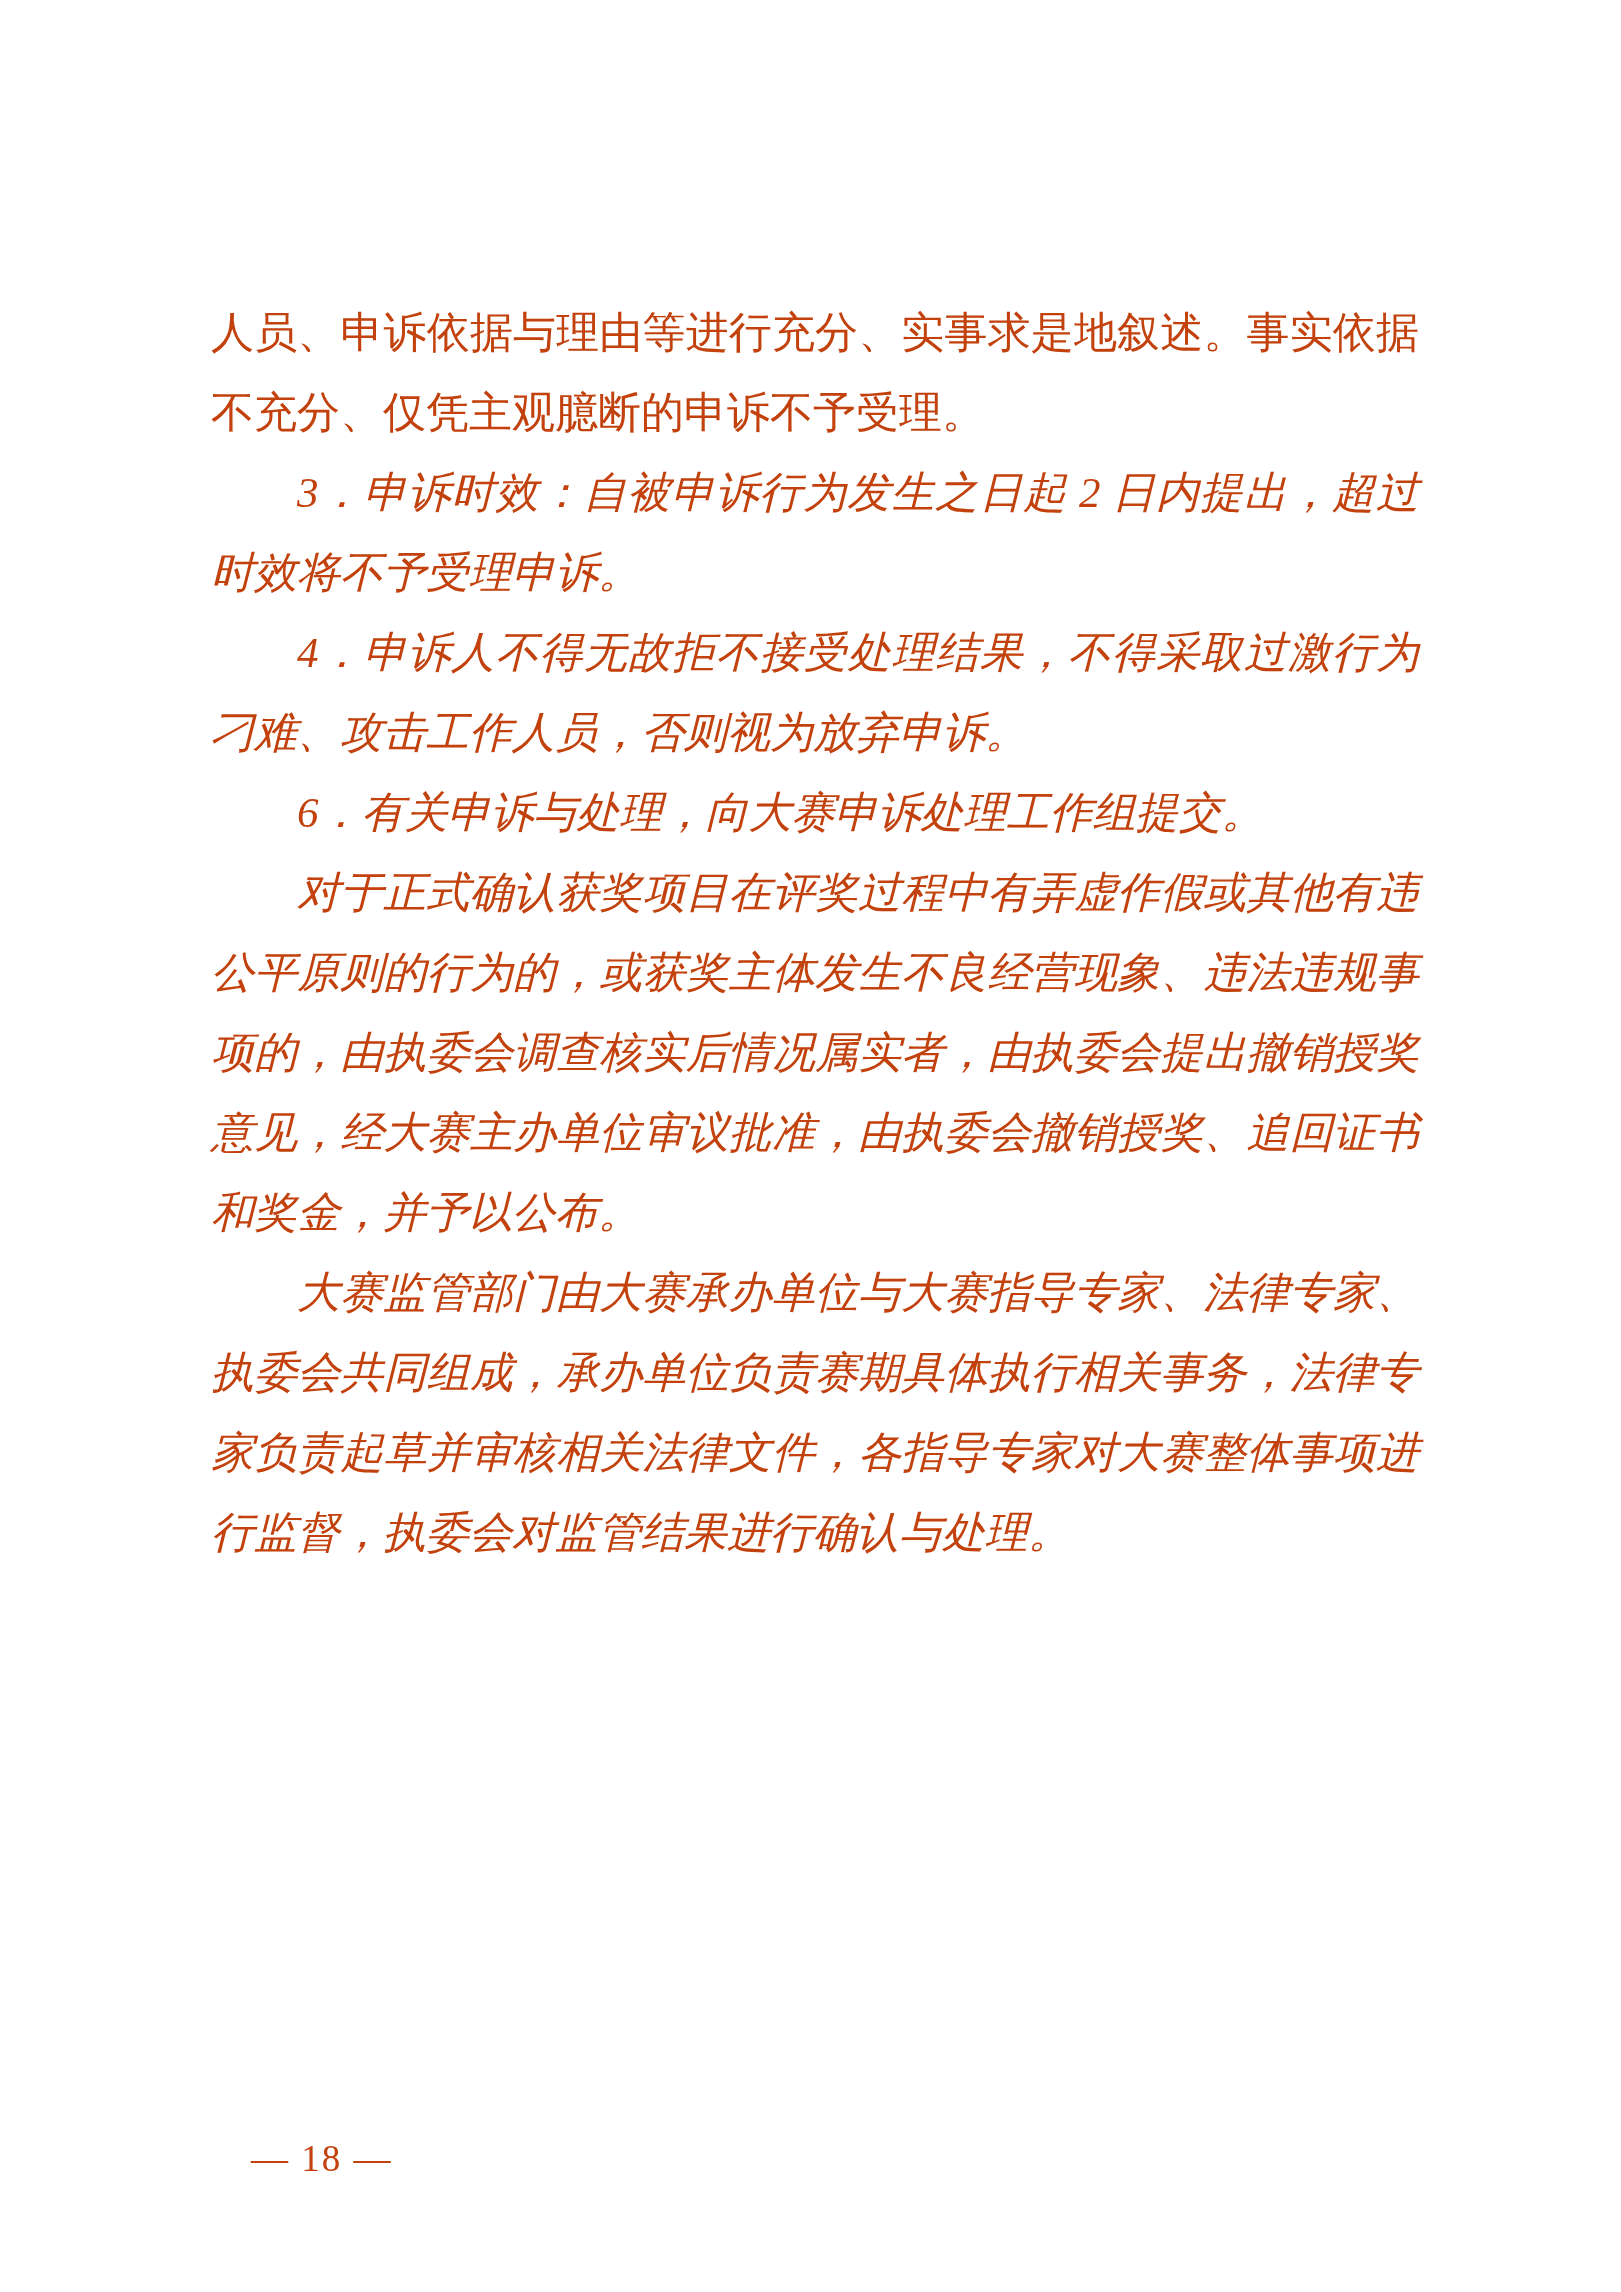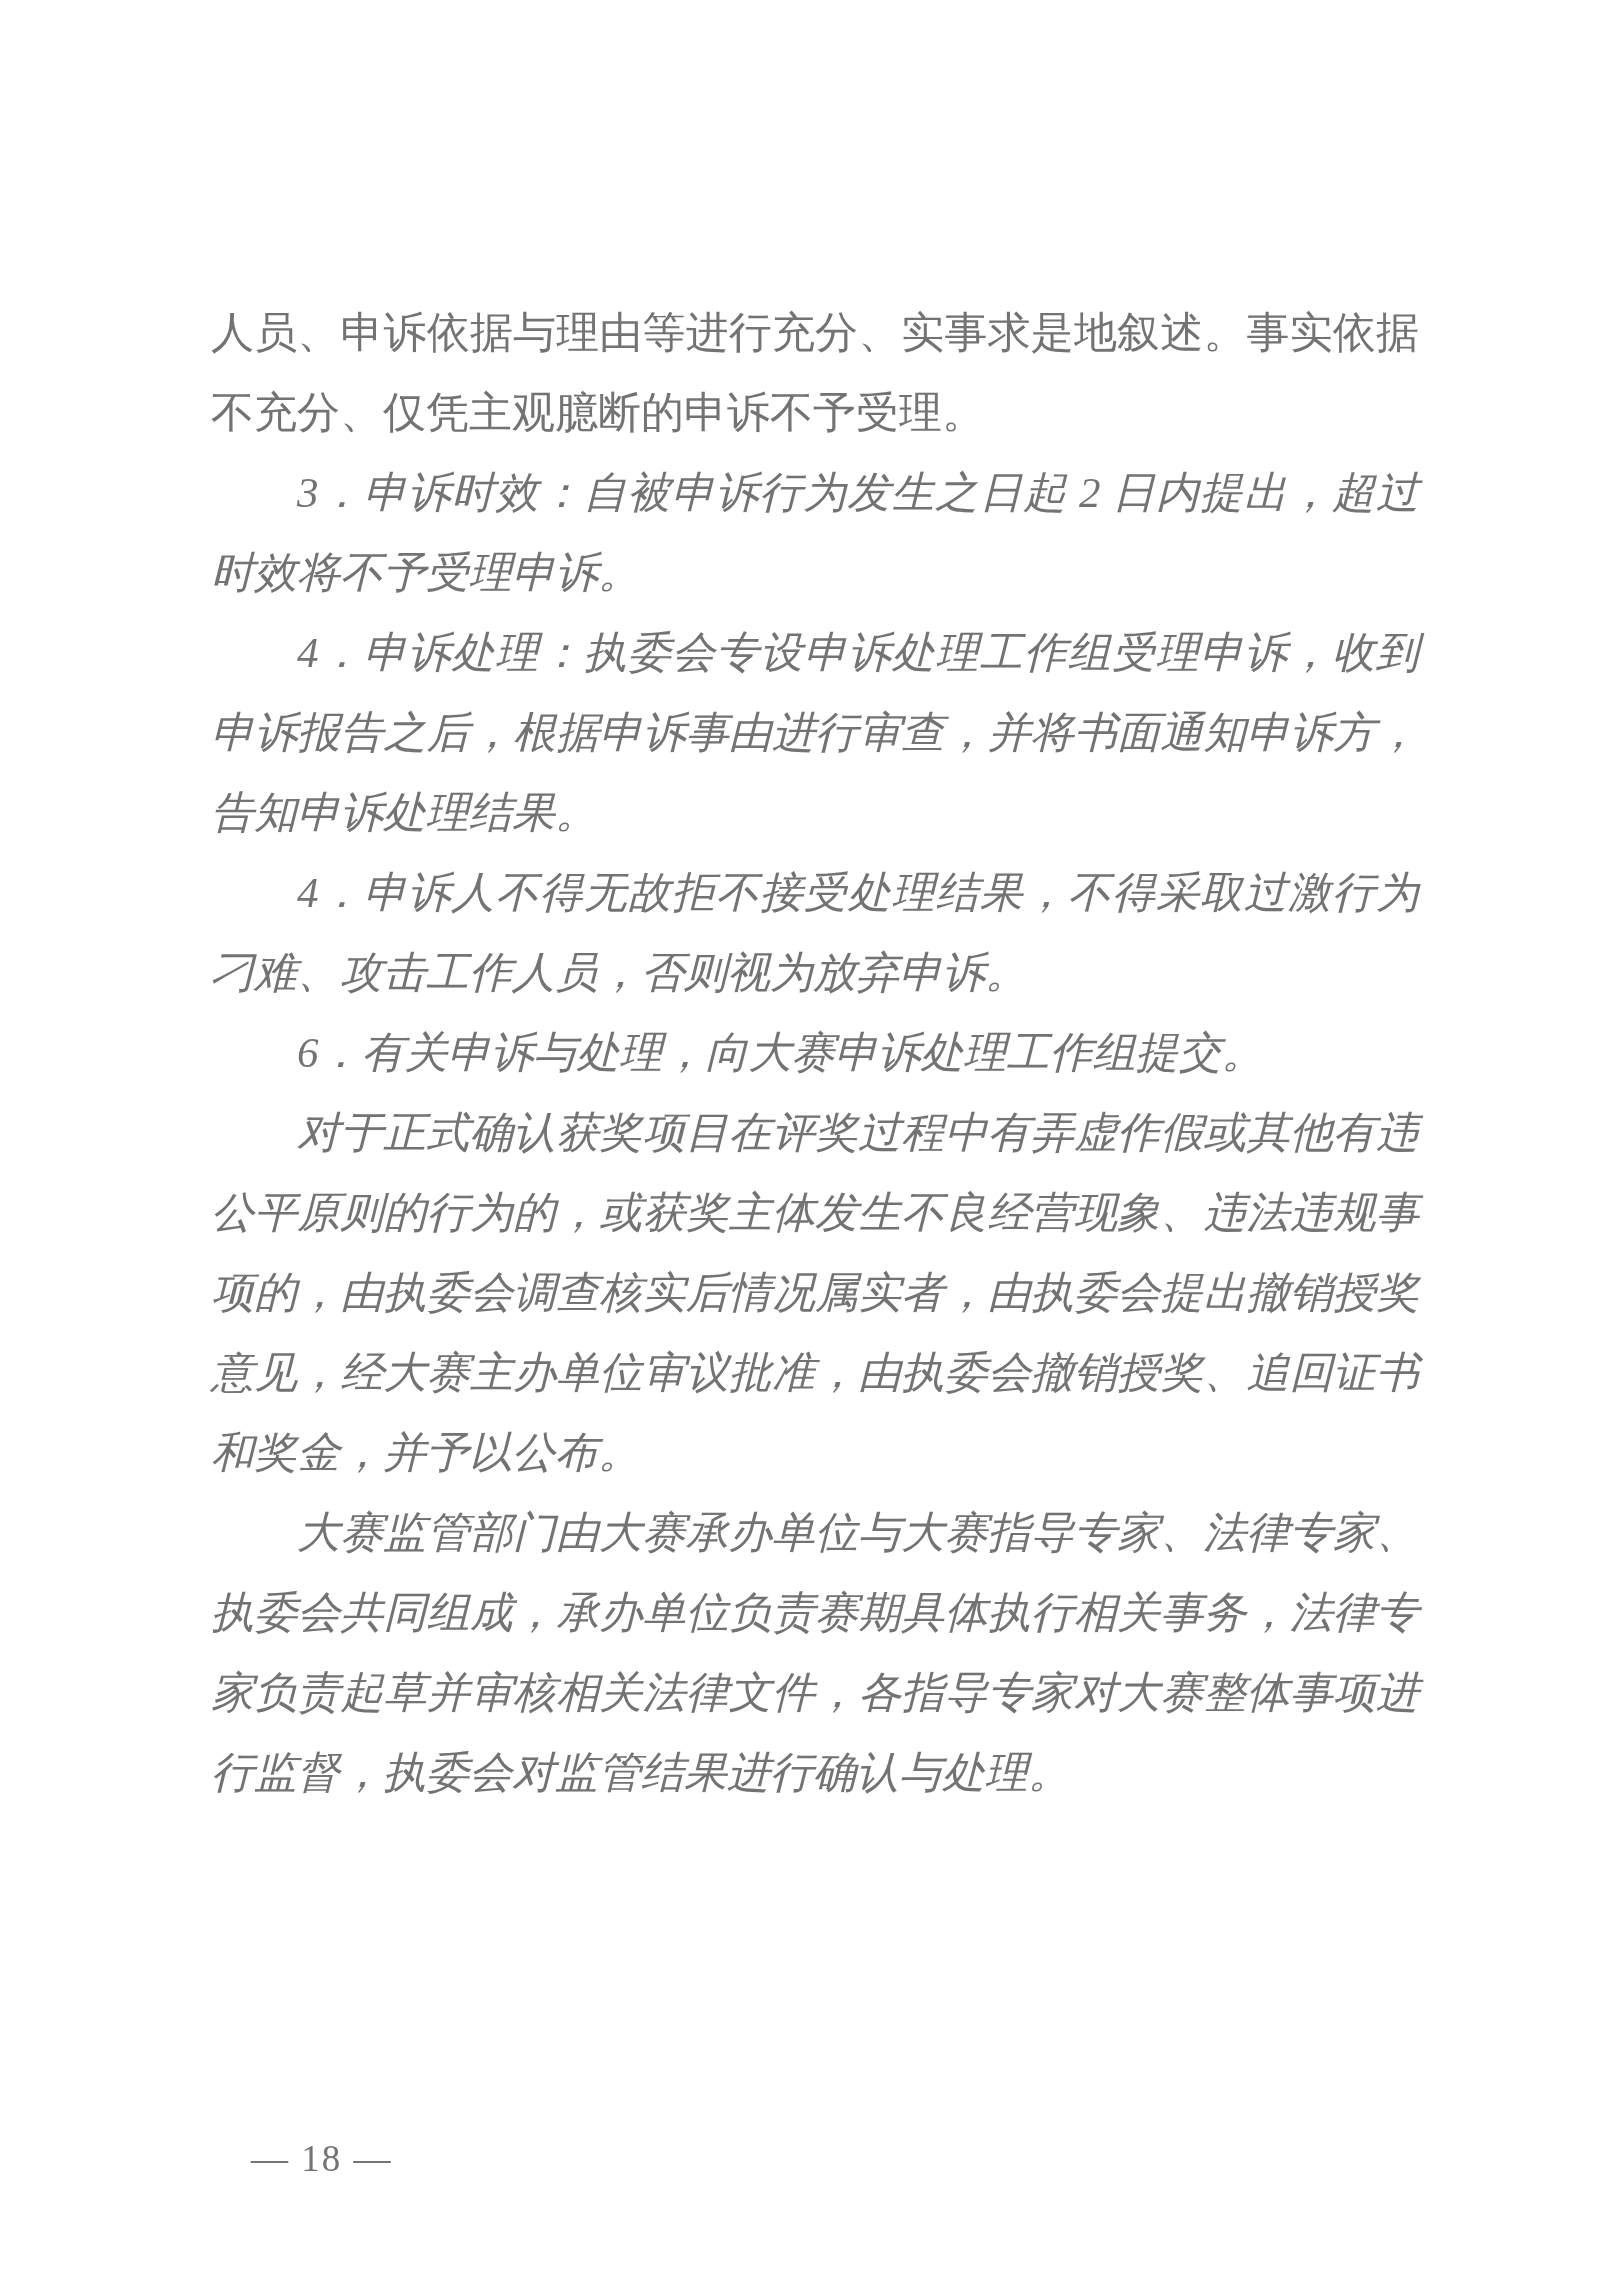--- a/index.html
+++ b/index.html
@@ -12,7 +12,7 @@
     width: 1621px;
     height: 2293px;
     background: #ffffff;
-    color: #737373;
+    color: #c2410c;
     font-family: "Liberation Serif", "DejaVu Serif", serif;
     overflow: hidden;
   }

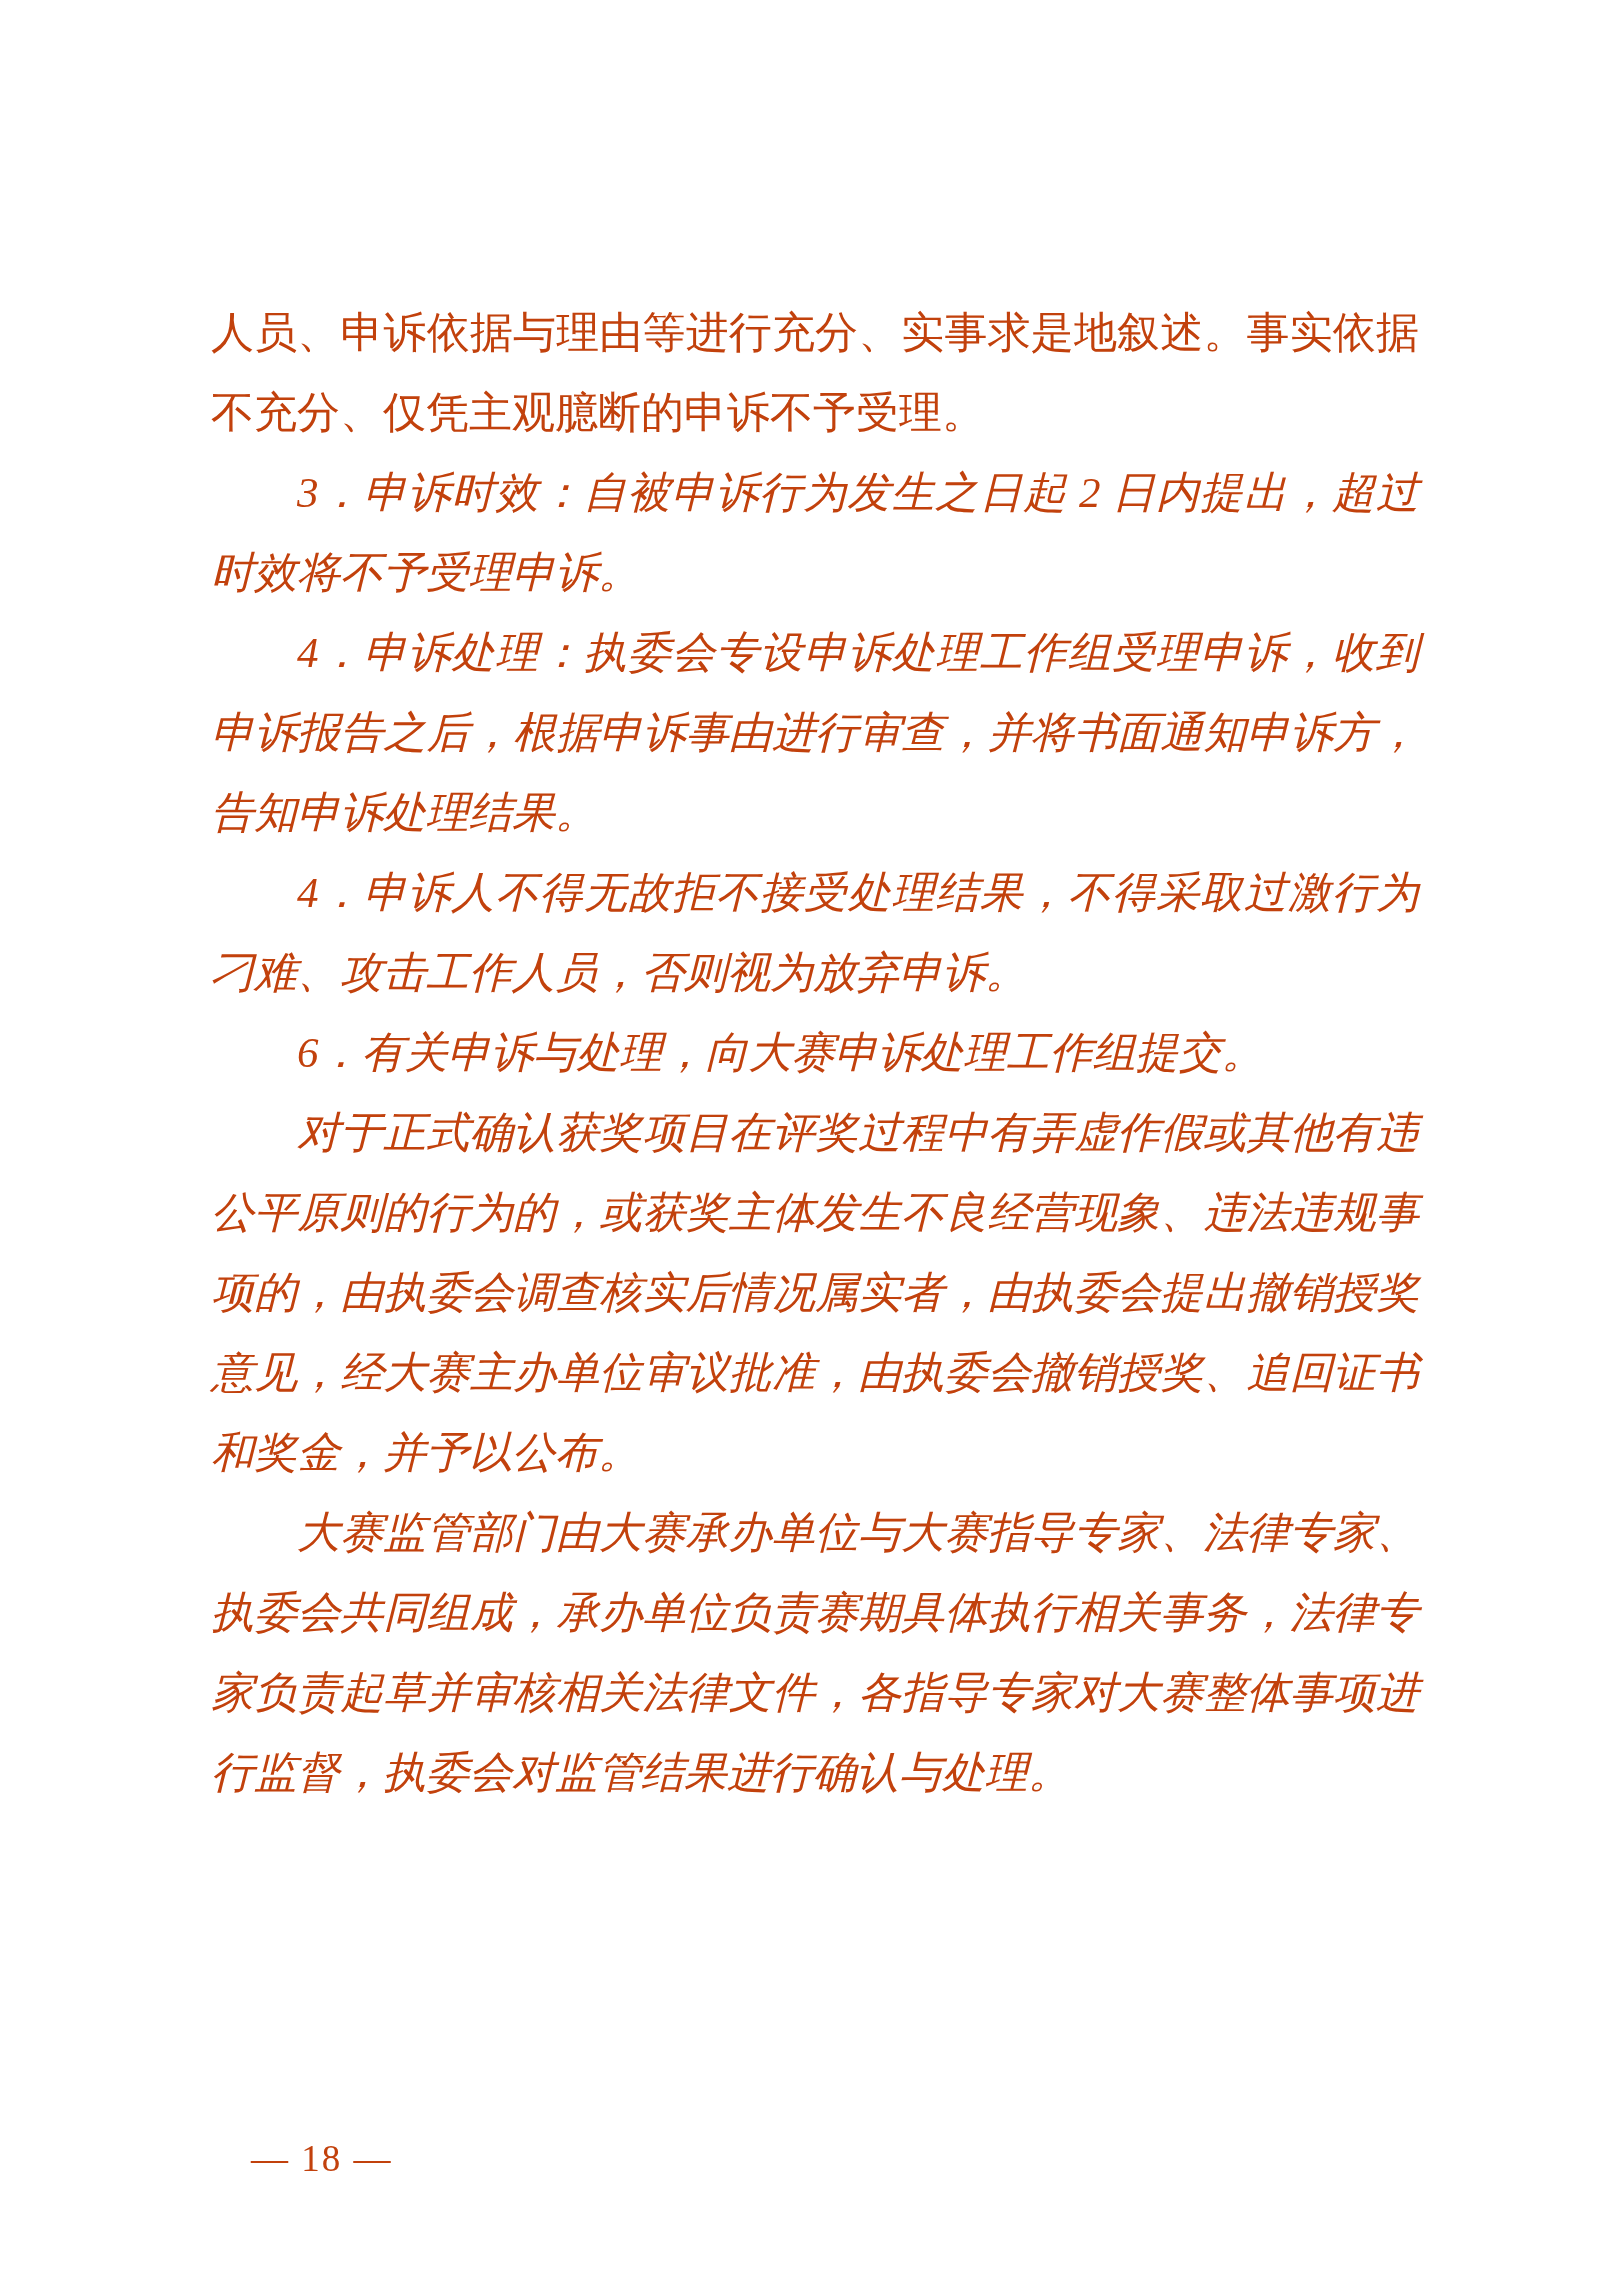--- a/index.html
+++ b/index.html
@@ -60,7 +60,6 @@
   <div class="content" id="paragraphs">
       <p class="body-continuation">人员、申诉依据与理由等进行充分、实事求是地叙述。事实依据不充分、仅凭主观臆断的申诉不予受理。</p>
       <p class="body">3．申诉时效：自被申诉行为发生之日起 2 日内提出，超过时效将不予受理申诉。</p>
-      <p class="body">4．申诉处理：执委会专设申诉处理工作组受理申诉，收到申诉报告之后，根据申诉事由进行审查，并将书面通知申诉方，告知申诉处理结果。</p>
       <p class="body">4．申诉人不得无故拒不接受处理结果，不得采取过激行为刁难、攻击工作人员，否则视为放弃申诉。</p>
       <p class="body">6．有关申诉与处理，向大赛申诉处理工作组提交。</p>
       <p class="body">对于正式确认获奖项目在评奖过程中有弄虚作假或其他有违公平原则的行为的，或获奖主体发生不良经营现象、违法违规事项的，由执委会调查核实后情况属实者，由执委会提出撤销授奖意见，经大赛主办单位审议批准，由执委会撤销授奖、追回证书和奖金，并予以公布。</p>

